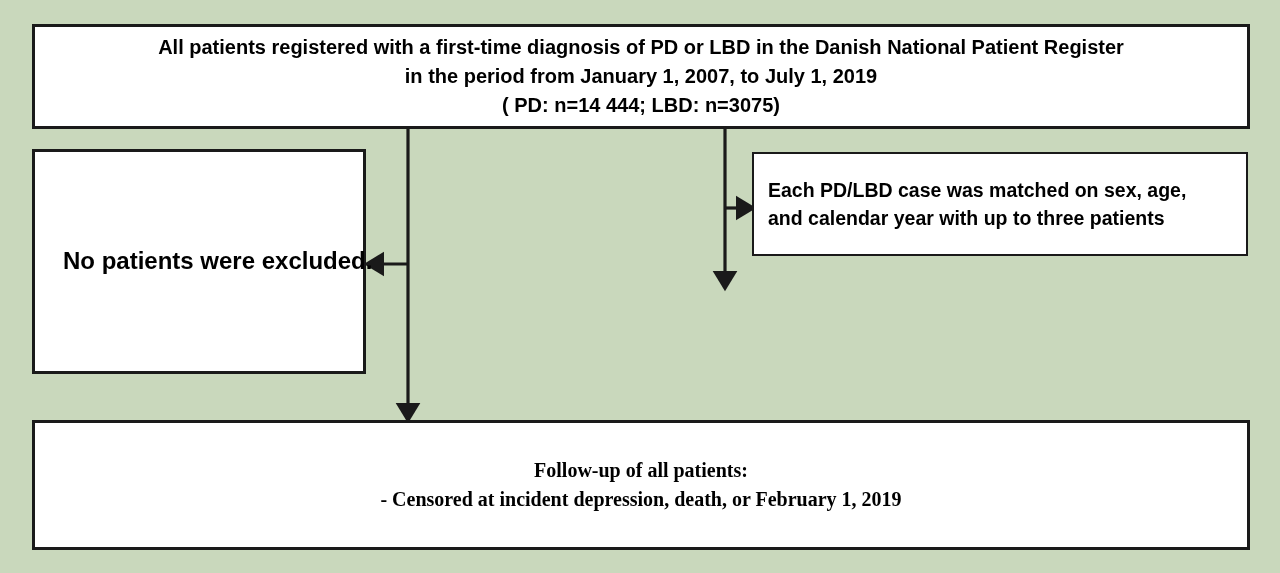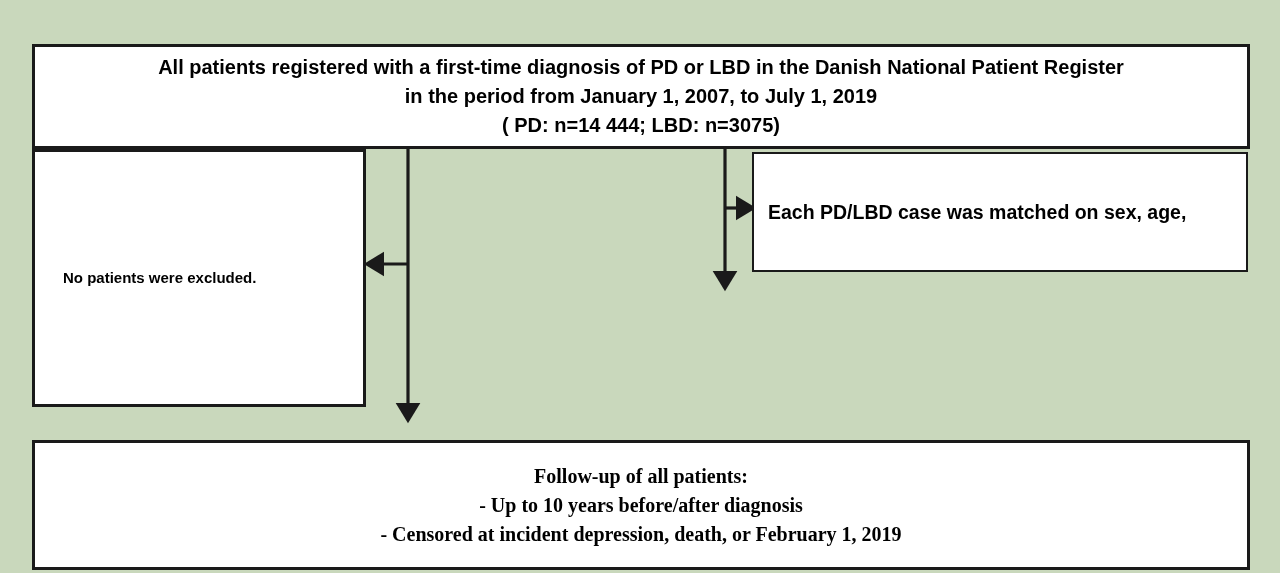--- a/index.html
+++ b/index.html
@@ -40,7 +40,6 @@
   .box.center {
     align-items: center;
     text-align: center;
-    margin-top: 20px;
   }
   .box.leftal {
     align-items: flex-start;

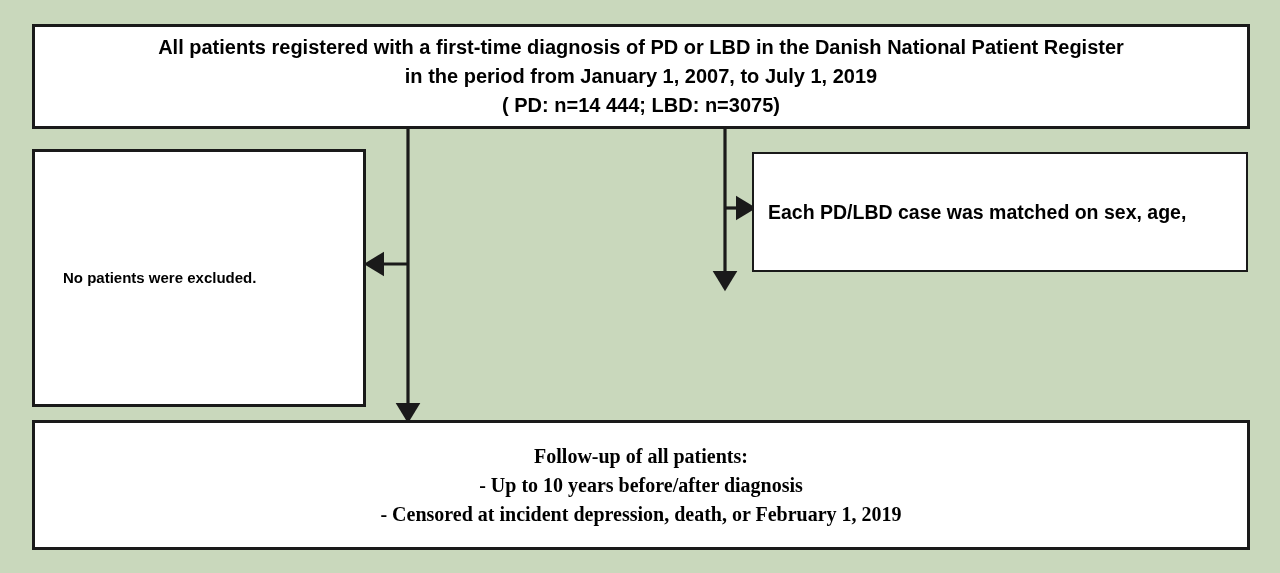--- a/index.html
+++ b/index.html
@@ -60,7 +60,7 @@
   }
   #box-matching {
     left: 752px; top: 152px;
-    width: 496px; height: 120px;
+    width: 496px; height: 104px;
     font-size: 19.5px;
     padding-left: 14px;
     padding-right: 16px;

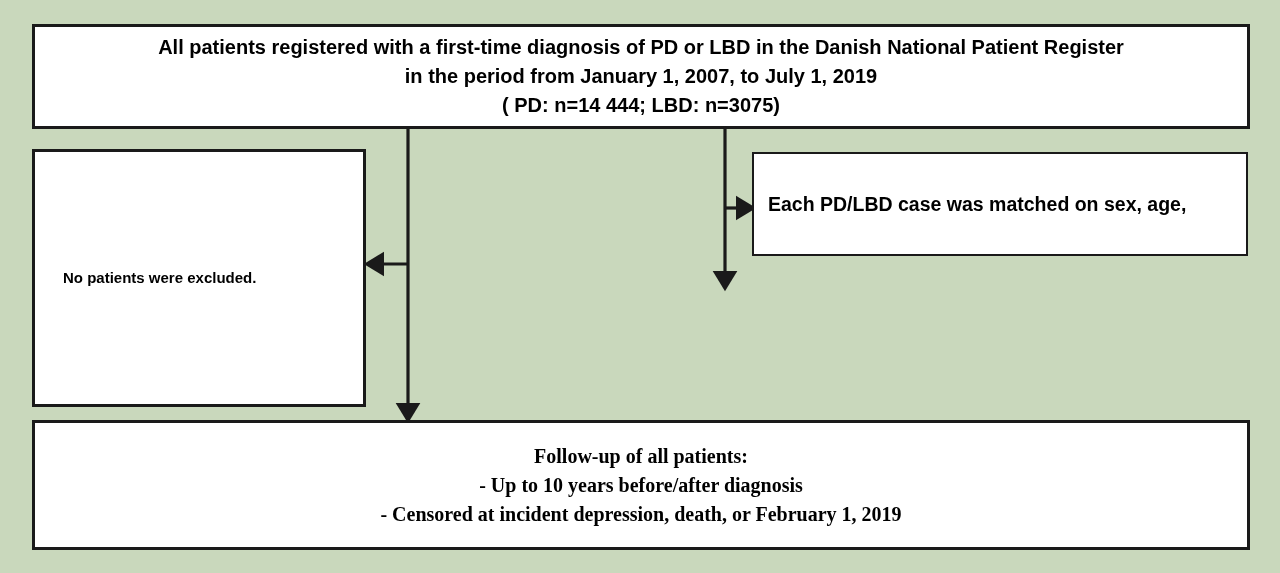--- a/index.html
+++ b/index.html
@@ -124,6 +124,7 @@
 
   <div class="box leftal thin" id="box-matching">
     <span class="line">Each PD/LBD case was matched on sex, age,</span>
+    <span class="line">and calendar year with up to three patients</span>
   </div>
 
 

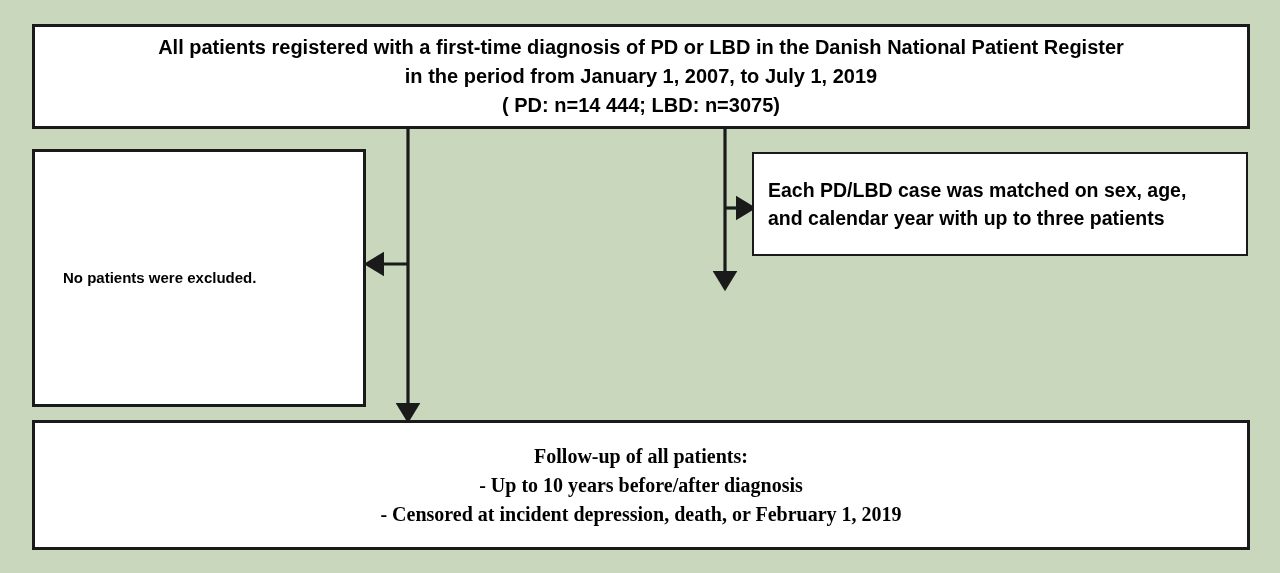--- a/index.html
+++ b/index.html
@@ -54,8 +54,8 @@
   }
   #box-excluded {
     left: 32px;  top: 149px;
-    width: 334px; height: 258px;
-    font-size: 15px;
+    width: 334px; height: 225px;
+    font-size: 24px;
     padding-left: 28px;
   }
   #box-matching {

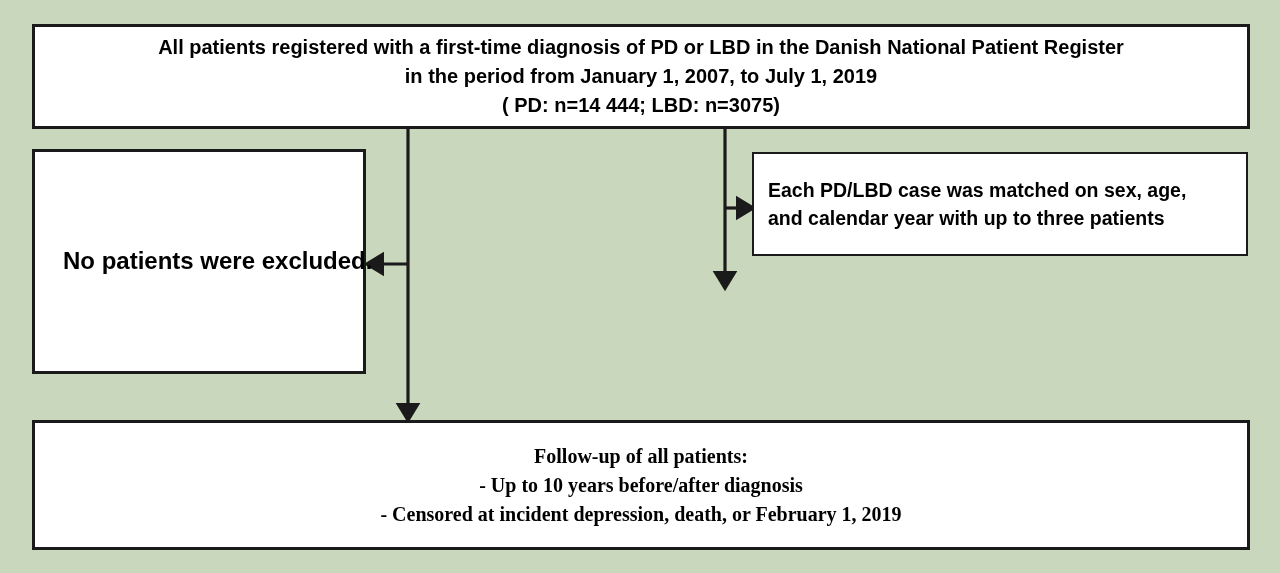--- a/index.html
+++ b/index.html
@@ -130,7 +130,6 @@
 
   <div class="box center" id="box-followup">
     <span class="line">Follow-up of all patients:</span>
-    <span class="line">- Up to 10 years before/after diagnosis</span>
     <span class="line">- Censored at incident depression, death, or February 1, 2019</span>
   </div>
 

